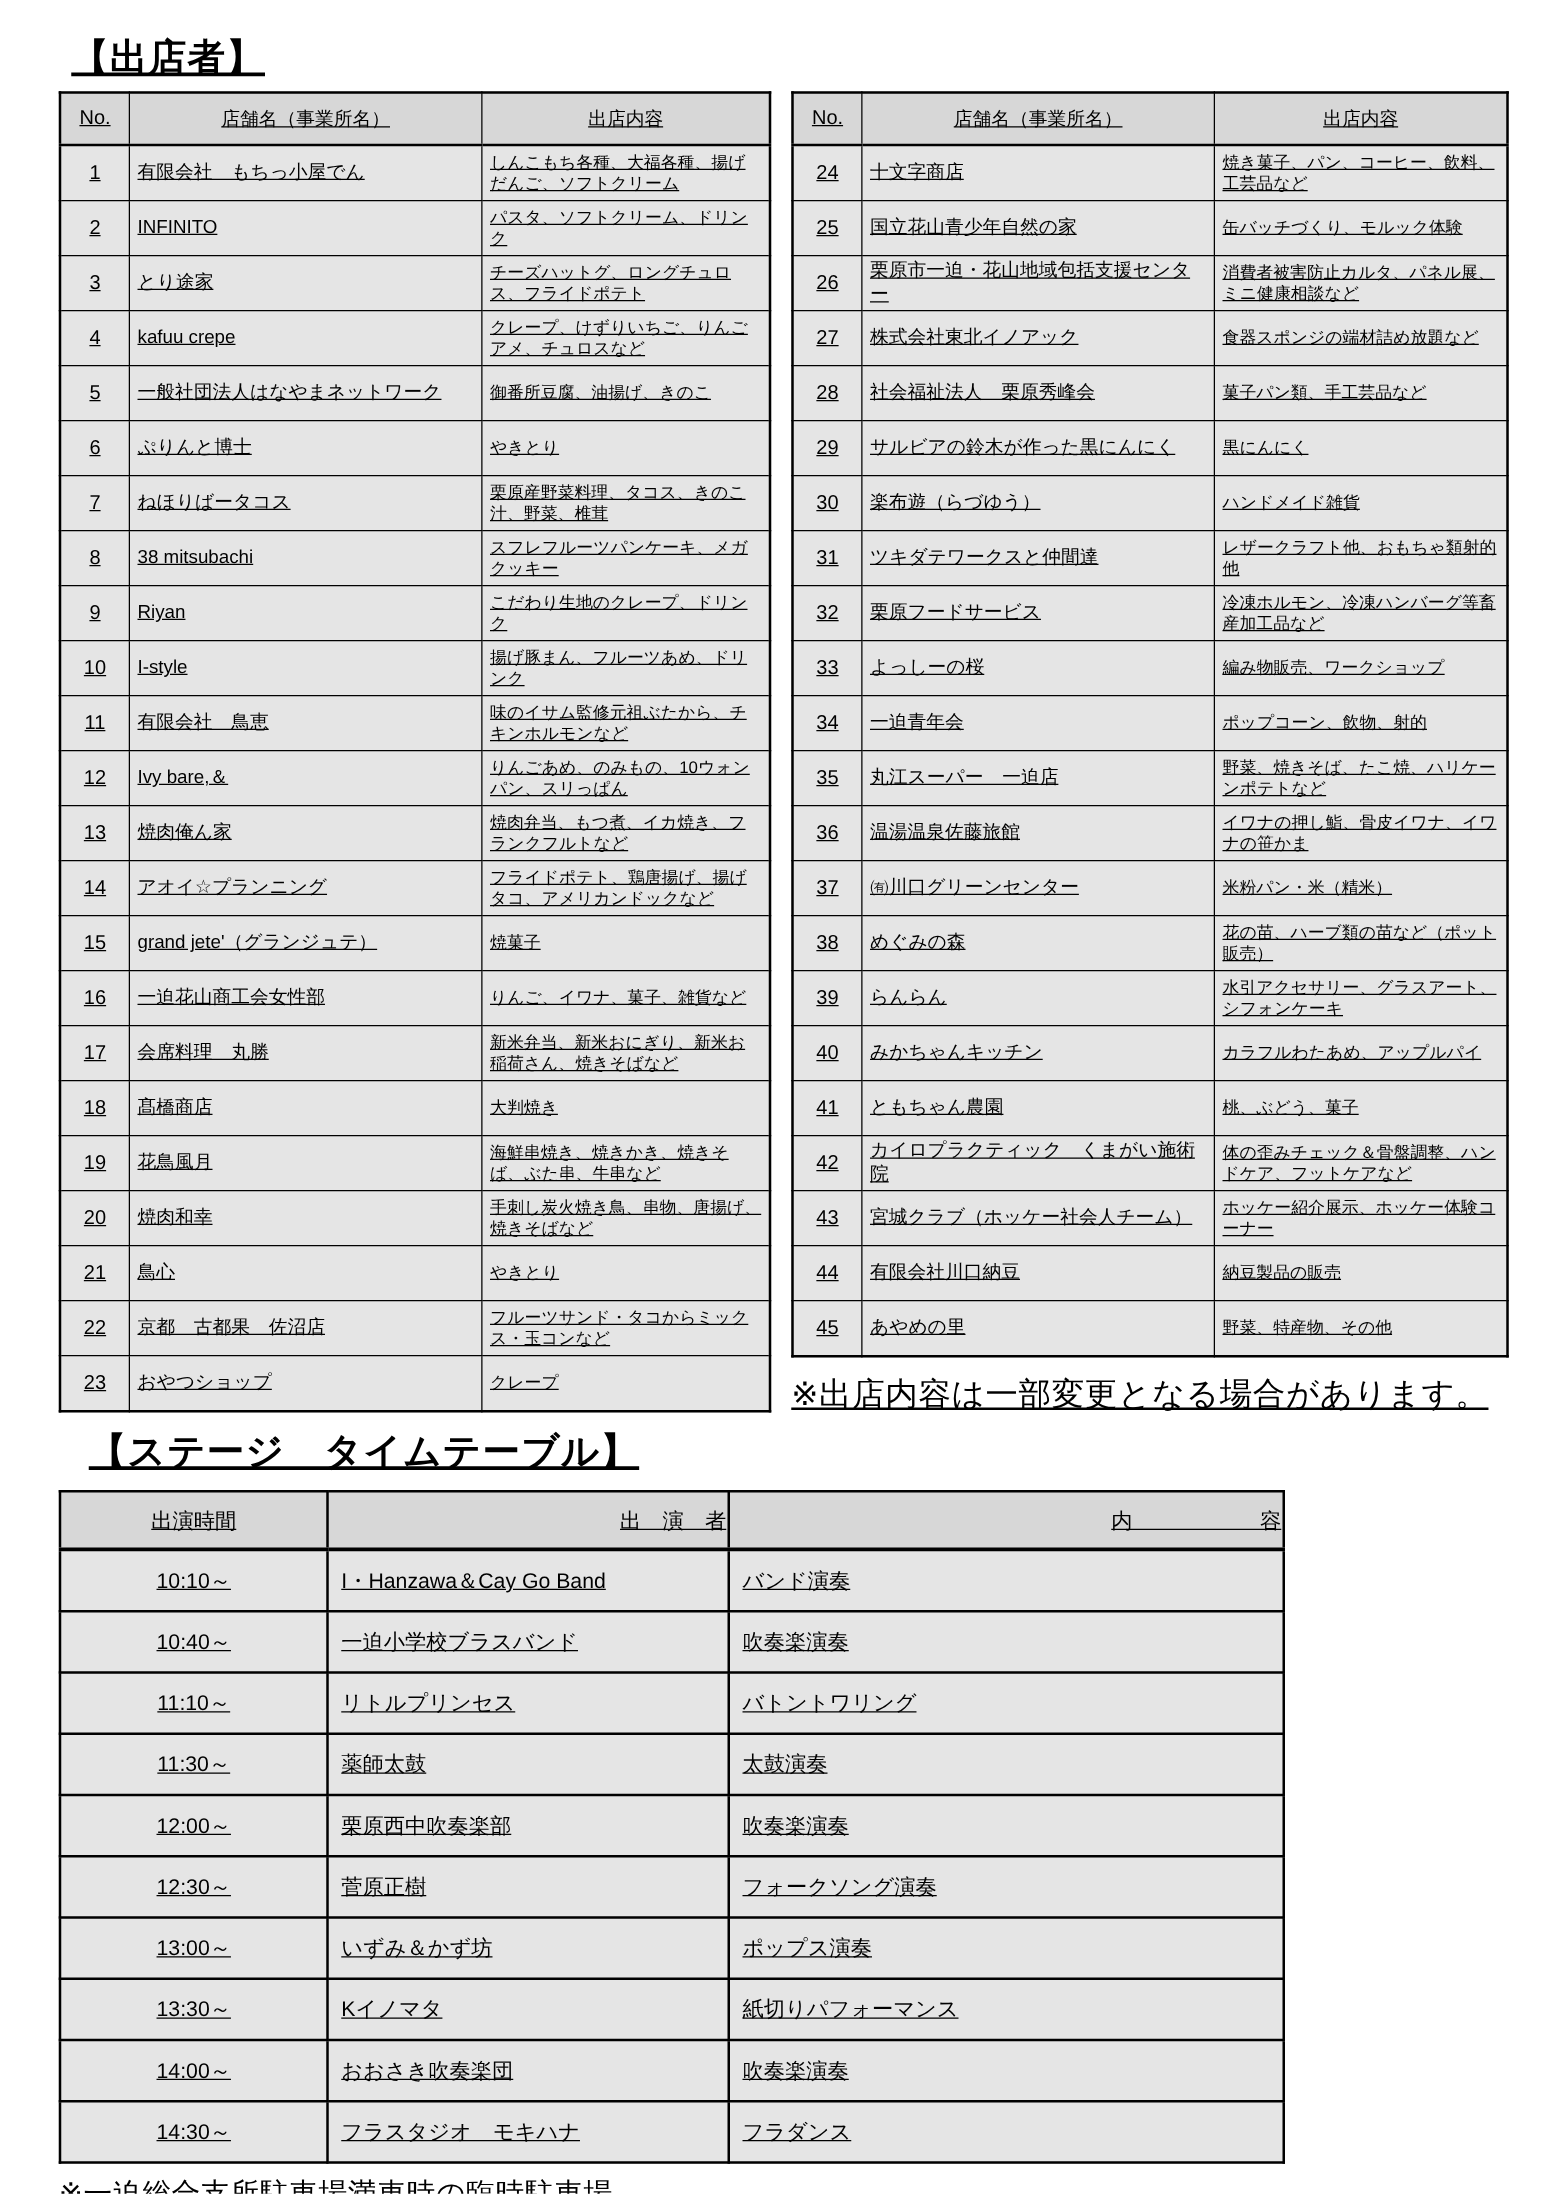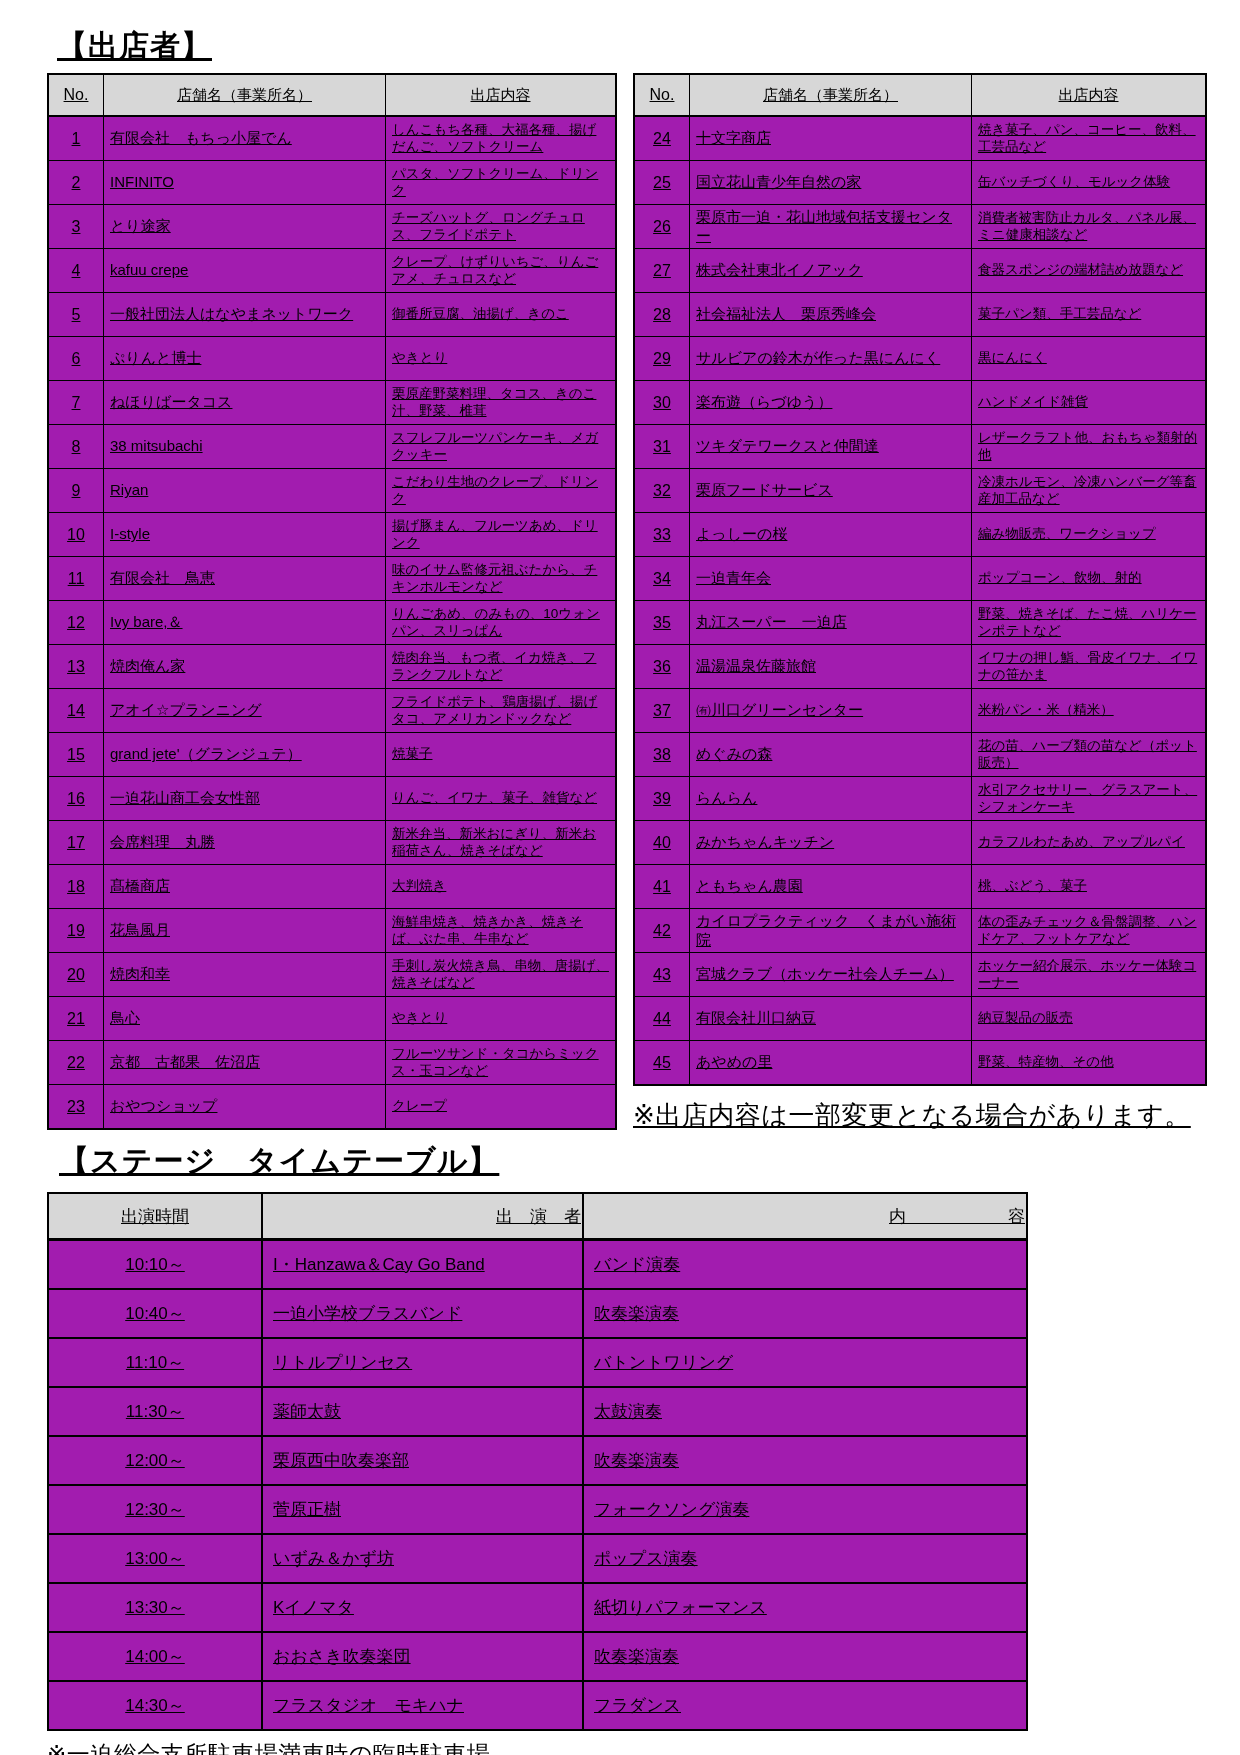--- a/index.html
+++ b/index.html
@@ -20,7 +20,7 @@
 
   .vendor-flex { display:flex; align-items:flex-start; gap:16px; }
 
-  table { border-collapse:collapse; table-layout:fixed; background:#a21caf; }
+  table { border-collapse:collapse; table-layout:fixed; background:#e5e5e5; }
 
   
   .vendor-table { border:2px solid #000; }

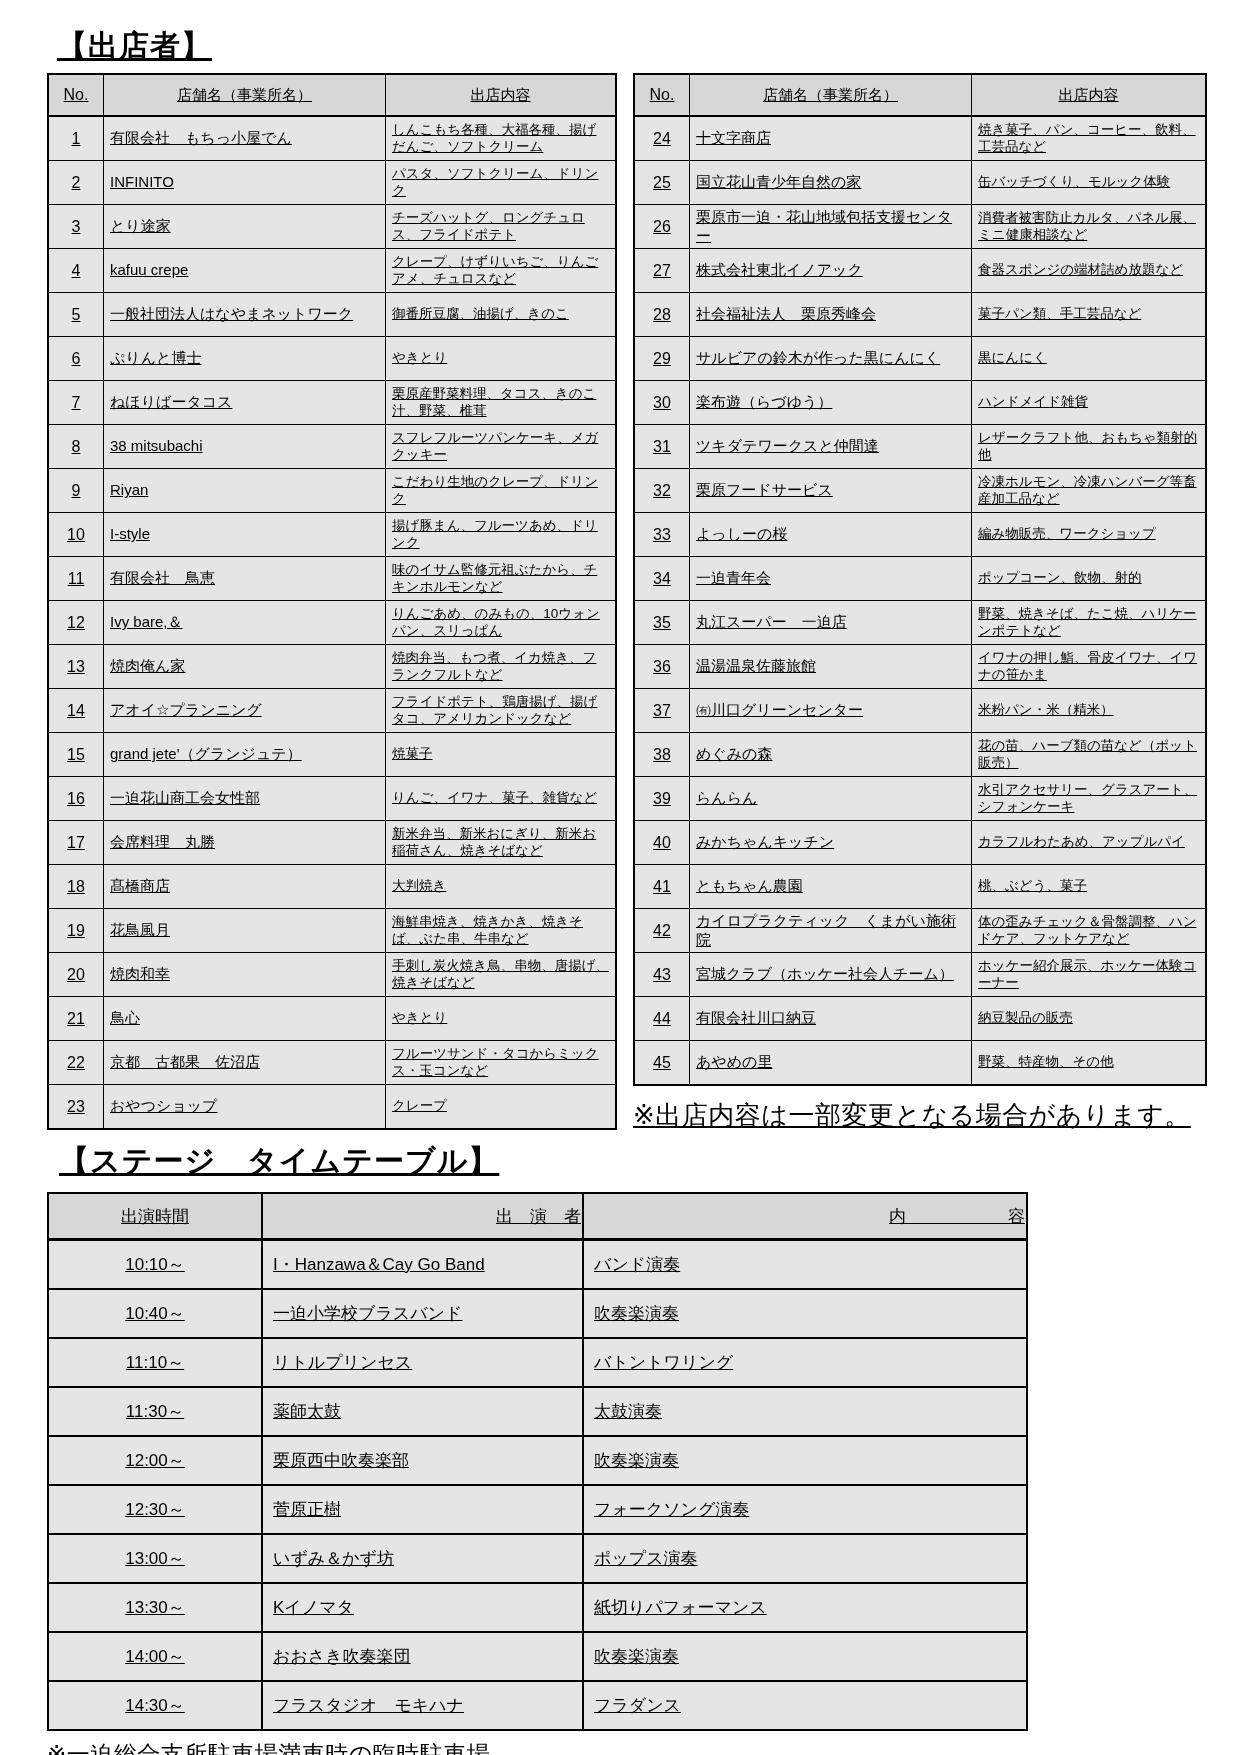--- a/index.html
+++ b/index.html
@@ -16,7 +16,7 @@
     margin:0; color:#000;
   }
   #vendors-title { margin:0 0 6px 10px; }
-  #stage-title   { margin:8px 0 10px 12px; }
+  #stage-title   { margin:8px 0 10px 24px; }
 
   .vendor-flex { display:flex; align-items:flex-start; gap:16px; }
 

